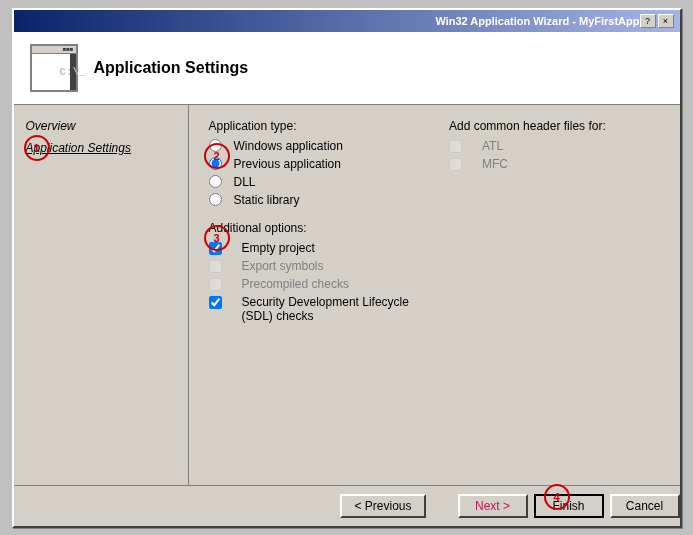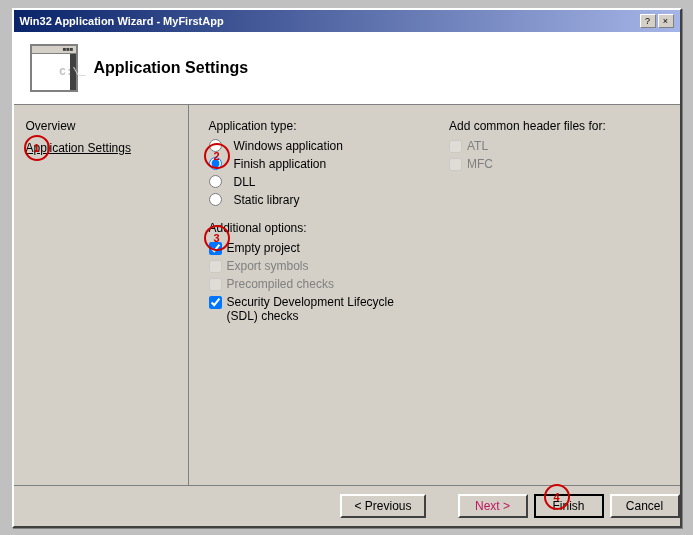--- a/index.html
+++ b/index.html
@@ -28,7 +28,7 @@
       padding: 3px 6px;
       display: flex;
       align-items: center;
-      justify-content: space-between;
+      justify-content: flex-end;
       height: 22px;
     }
     .title-bar-text {

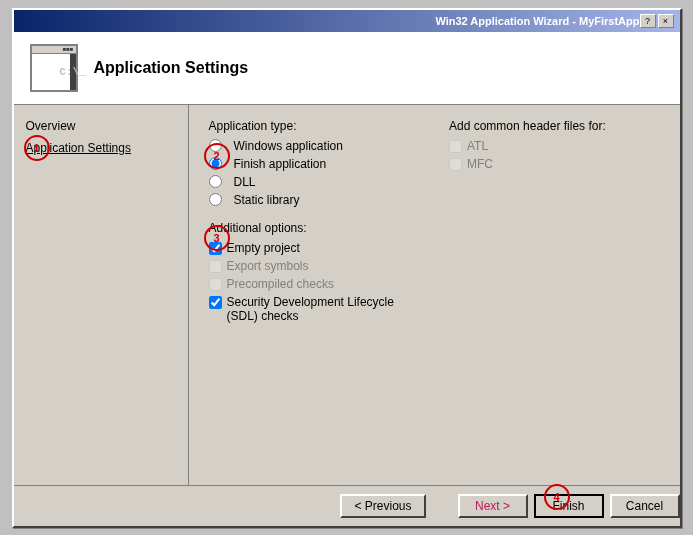--- a/index.html
+++ b/index.html
@@ -118,6 +118,7 @@
       color: #000;
       padding: 2px 4px;
       cursor: pointer;
+      font-style: italic;
     }
     .sidebar-item.overview {
       margin-bottom: 4px;

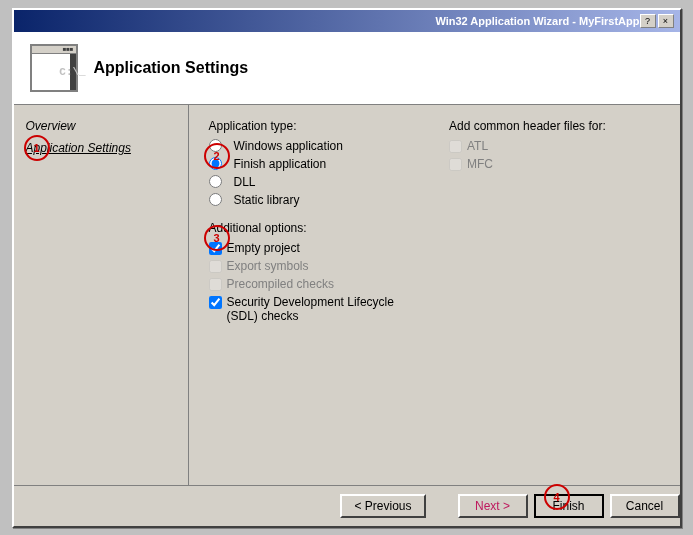--- a/index.html
+++ b/index.html
@@ -166,7 +166,7 @@
     .checkbox-item {
       display: flex;
       align-items: flex-start;
-      gap: 5px;
+      gap: 20px;
       margin-bottom: 4px;
       font-size: 12px;
       color: #000;

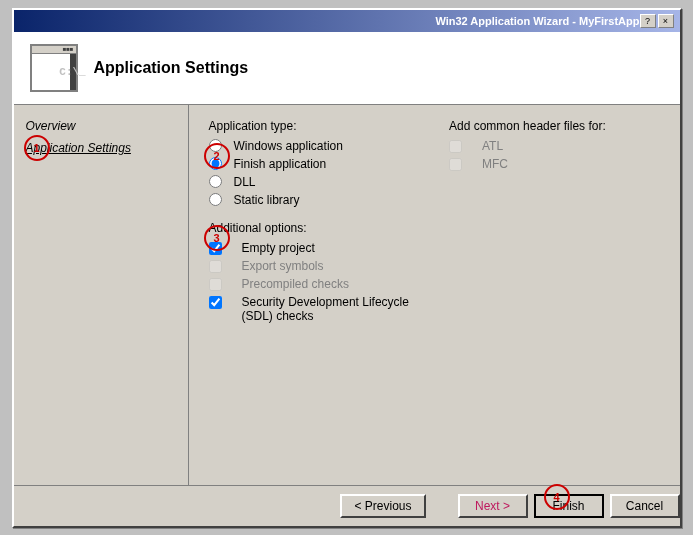--- a/index.html
+++ b/index.html
@@ -307,7 +307,7 @@
               </label>
               <label class="radio-item">
                 <input type="radio" name="apptype" checked="" style="">
-                <span>Finish application</span>
+                <span>Previous application</span>
               </label>
               <label class="radio-item">
                 <input type="radio" name="apptype" style="">

